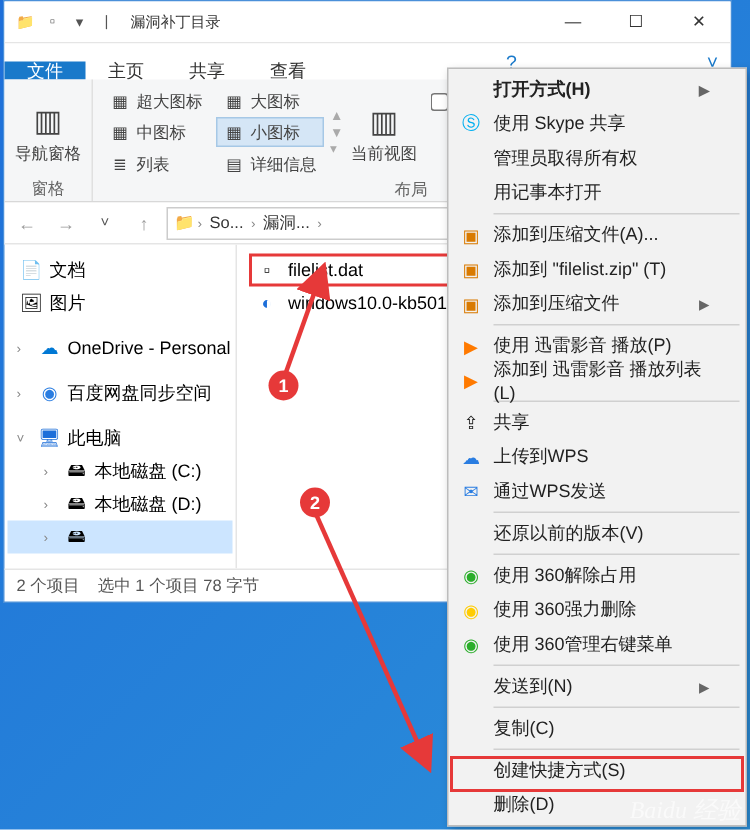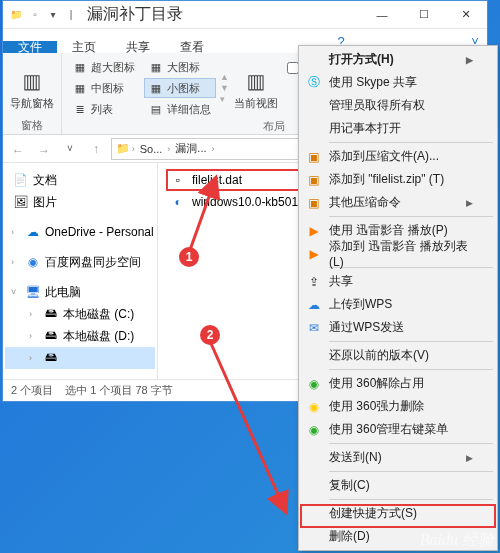--- a/index.html
+++ b/index.html
@@ -8,7 +8,7 @@
 .titlebar { height: 28px; display: flex; align-items: center; background: #fff; border-bottom: 1px solid #e5e5e5; }
 .titlebar .ticons { display: flex; gap: 2px; padding-left: 6px; align-items: center; }
 .titlebar .ticon { width: 16px; height: 16px; display: flex; align-items: center; justify-content: center; font-size: 10px; color: #555; }
-.titlebar .title { font-size: 16px; color: #333; padding-left: 8px; flex: 1; }
+.titlebar .title { font-size: 10px; color: #333; padding-left: 8px; flex: 1; }
 .titlebar .winbtns { display: flex; }
 .titlebar .winbtn { width: 42px; height: 28px; display: flex; align-items: center; justify-content: center; font-size: 11px; color: #333; }
 .tabs { height: 24px; display: flex; align-items: stretch; background: #fff; }

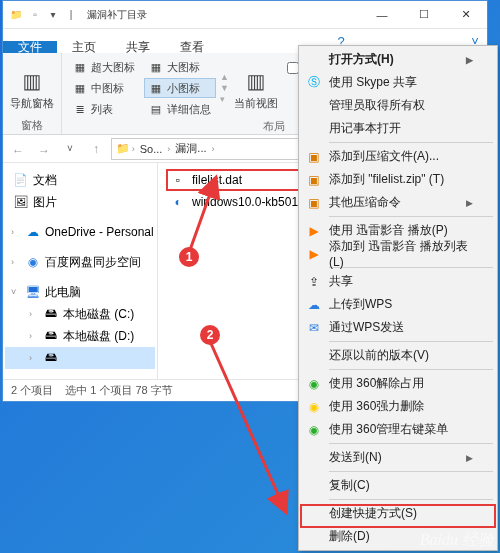--- a/index.html
+++ b/index.html
@@ -252,7 +252,7 @@
     </div>
   <div class="mitem">
       <span class="micon" style="color:#d97a00">▣</span>
-      <span>其他压缩命令</span>
+      <span>添加到压缩文件</span>
       <span class="marrow">▶</span>
     </div>
   <div class="msep"></div>

